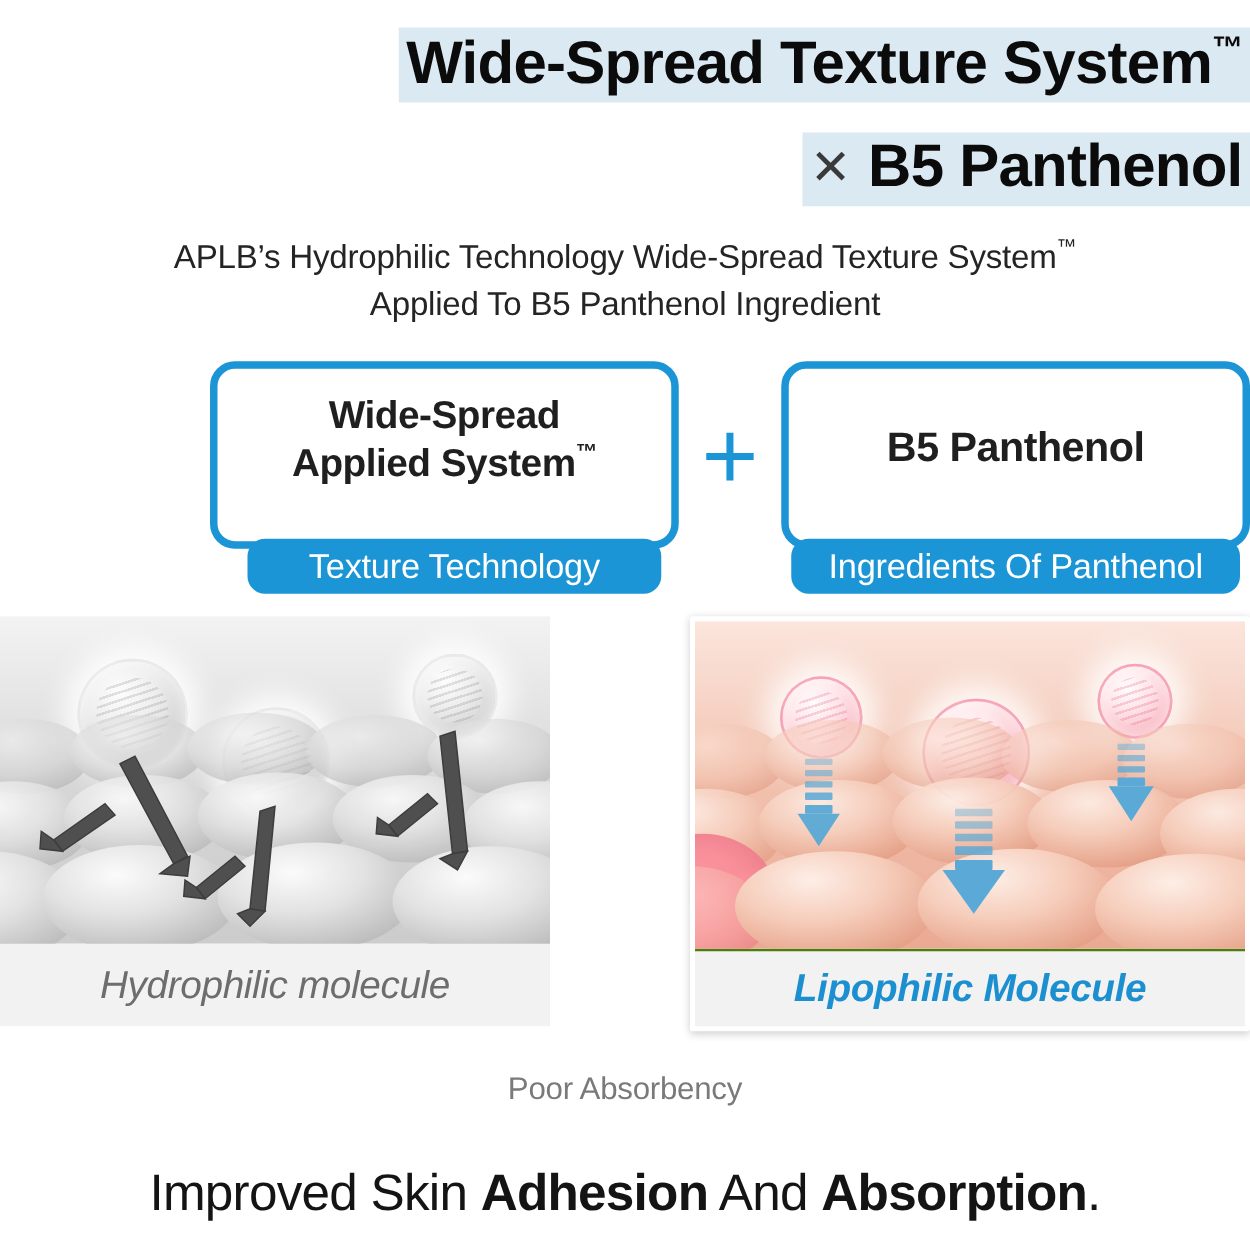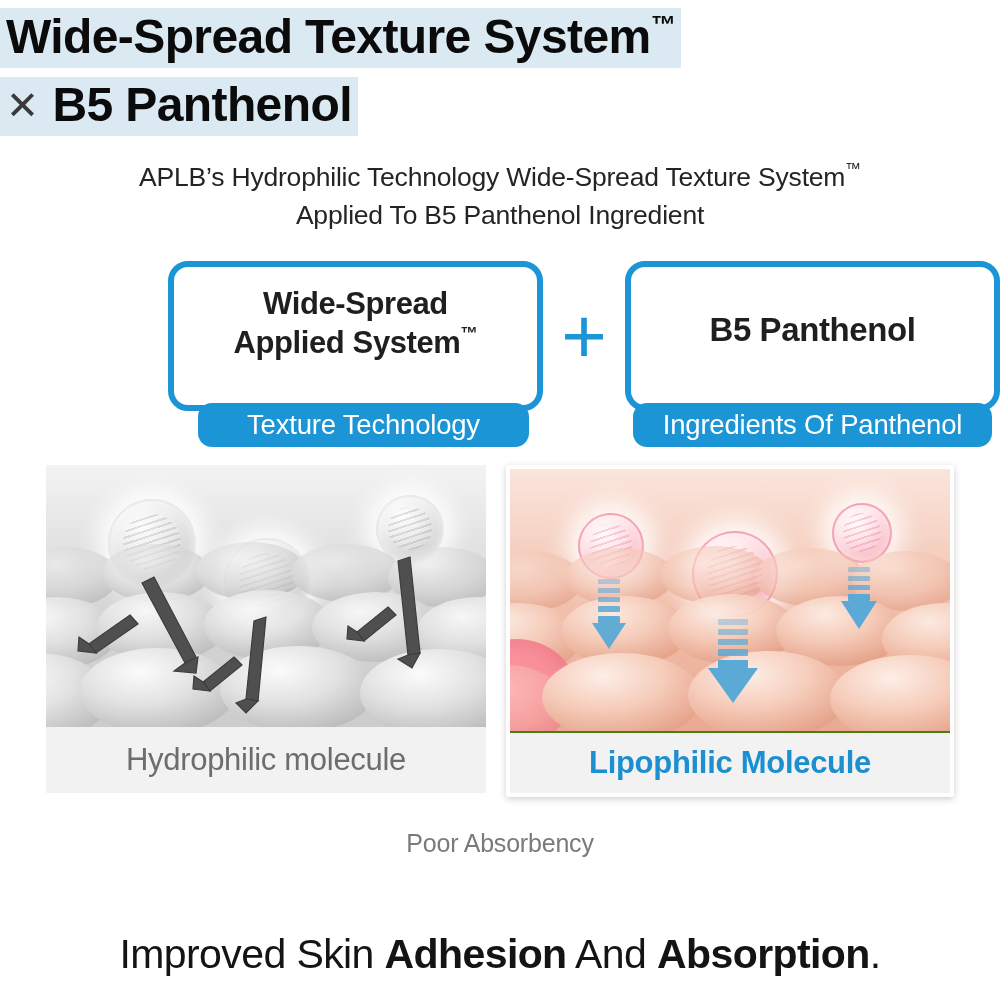--- a/index.html
+++ b/index.html
@@ -18,8 +18,8 @@
 
   
   .title-block {
-    padding-top: 8px;
-    text-align: left;
+    padding-top: 22px;
+    text-align: right;
   }
   .title-line {
     line-height: 1.0;

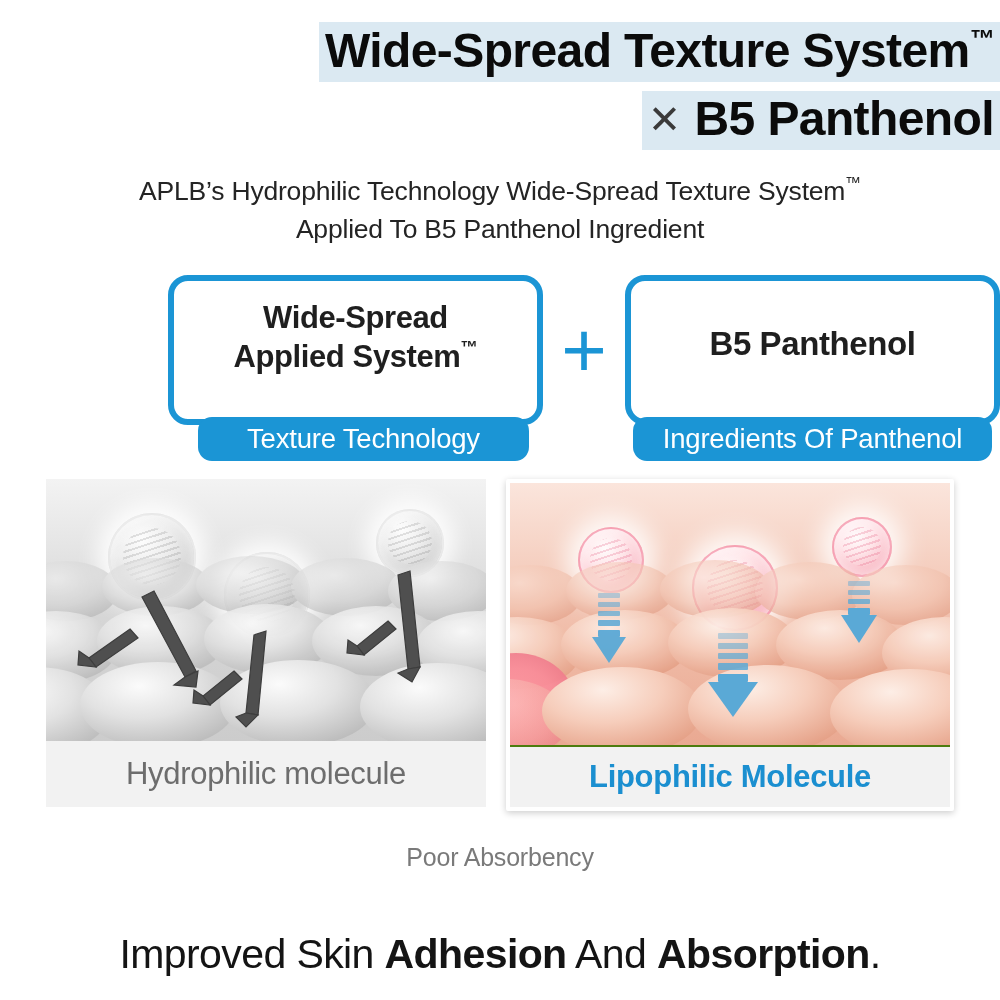--- a/index.html
+++ b/index.html
@@ -26,7 +26,7 @@
     margin: 0;
     white-space: nowrap;
   }
-  .title-line + .title-line { margin-top: 9px; }
+  .title-line + .title-line { margin-top: 24px; }
   .title-hl {
     display: inline-block;
     background: #dbe9f2;

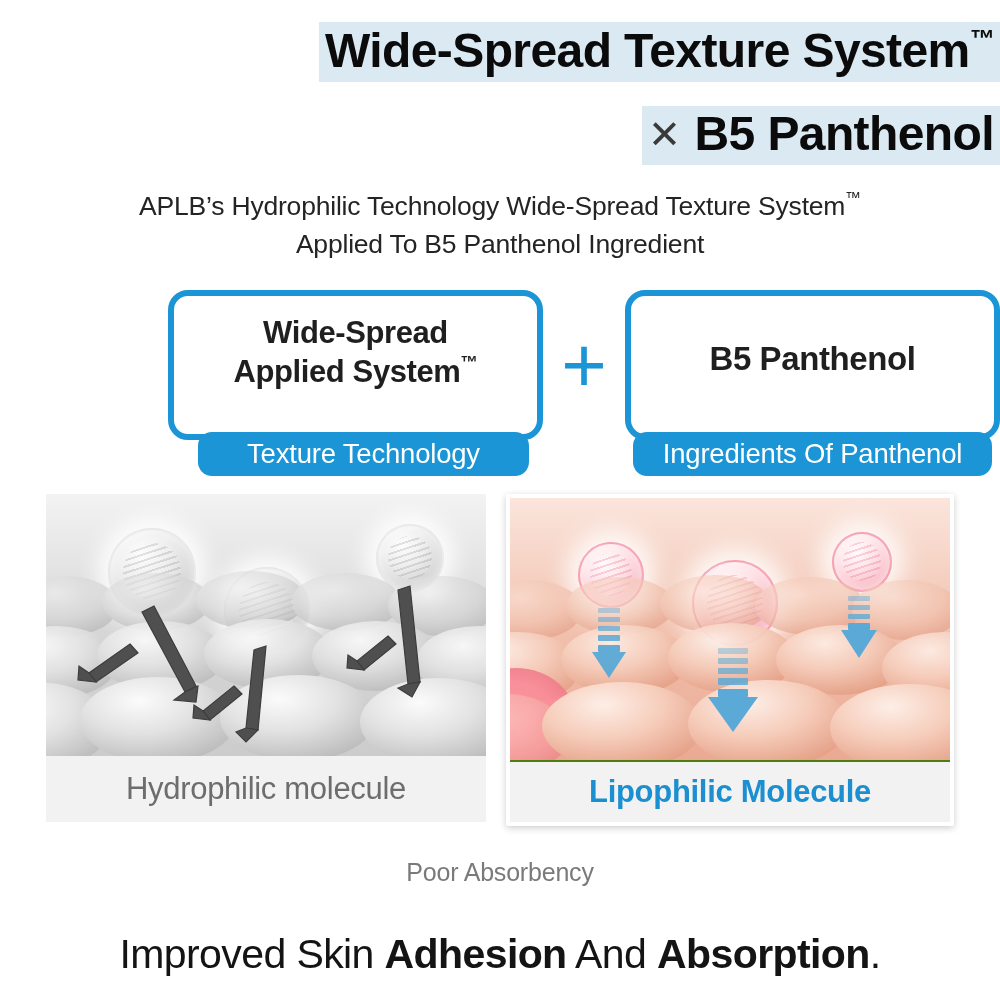--- a/index.html
+++ b/index.html
@@ -133,9 +133,10 @@
   .panel-row {
     margin-top: 18px;
     display: flex;
-    justify-content: center;
+    justify-content: space-between;
     align-items: flex-start;
     gap: 20px;
+    font-style: italic;
   }
   .panel { width: 440px; position: relative; }
   .panel.right {

